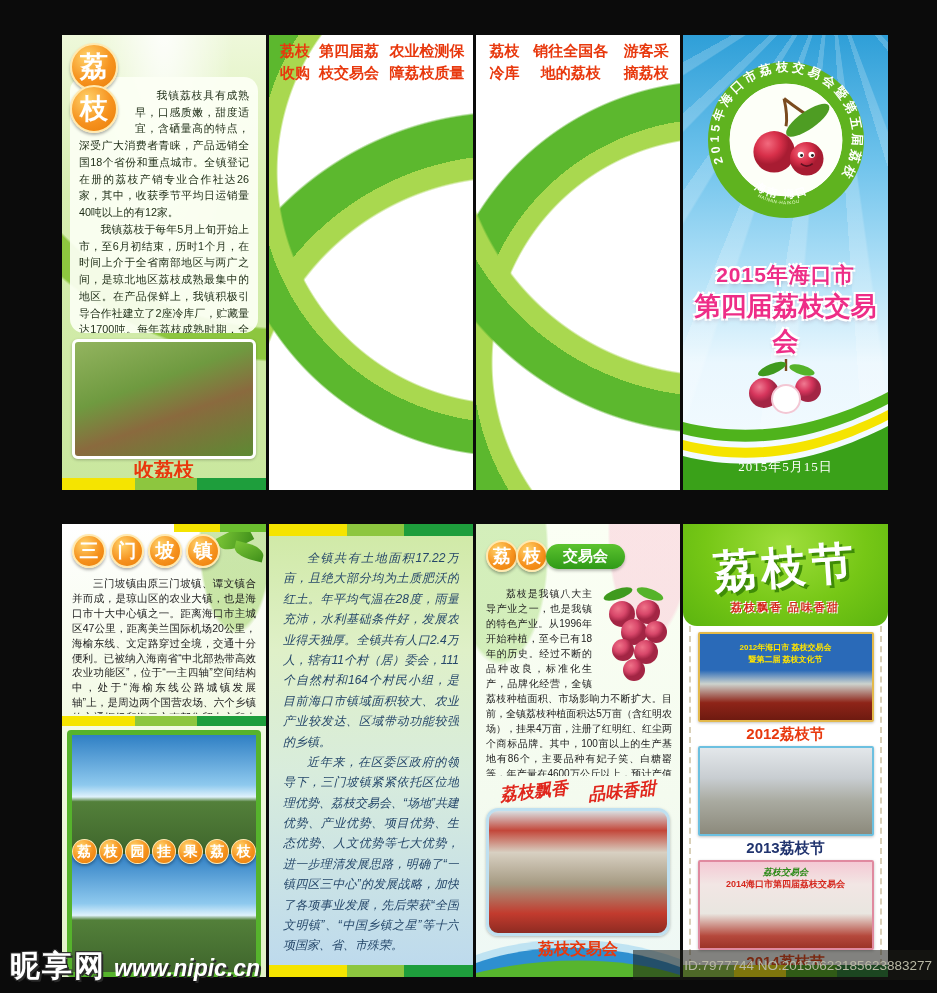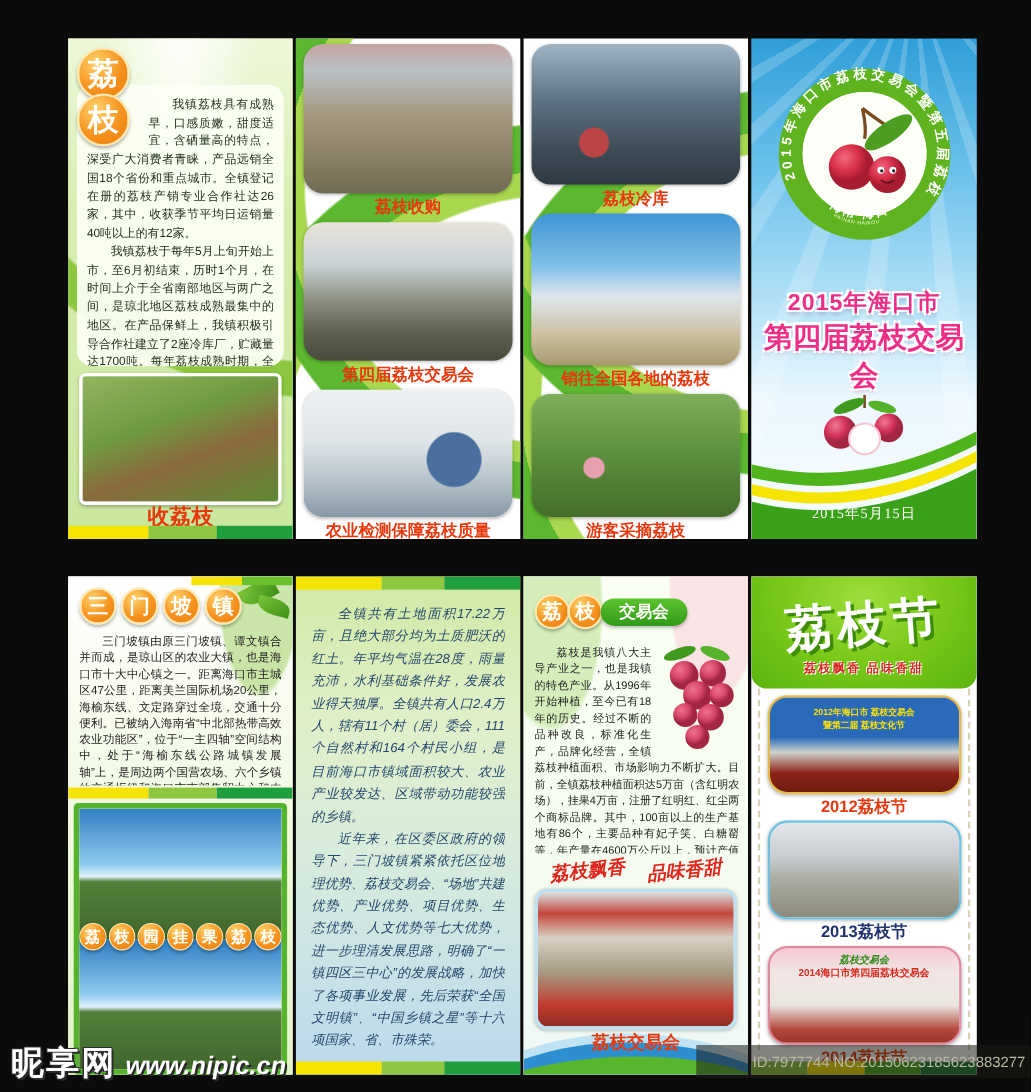--- a/index.html
+++ b/index.html
@@ -59,7 +59,7 @@
   .p3{background-image:
       radial-gradient(circle at 118% 18%,rgba(0,0,0,0) 58%,#a9d84f 58.5% 63%,#5cb82e 63% 71%,rgba(0,0,0,0) 71.5%),
       radial-gradient(circle at 118% 72%,rgba(0,0,0,0) 55%,#a9d84f 55.5% 60%,#5cb82e 60% 69%,rgba(0,0,0,0) 69.5%);}
-  .pcol{display:flex;flex-direction:column;padding:5px 6px;gap:2px;height:100%;box-sizing:border-box;}
+  .pcol{display:flex;flex-direction:row;padding:5px 6px;gap:2px;height:100%;box-sizing:border-box;}
   .pcol .photo{flex:0 0 auto;margin:0 1px;}
 
   

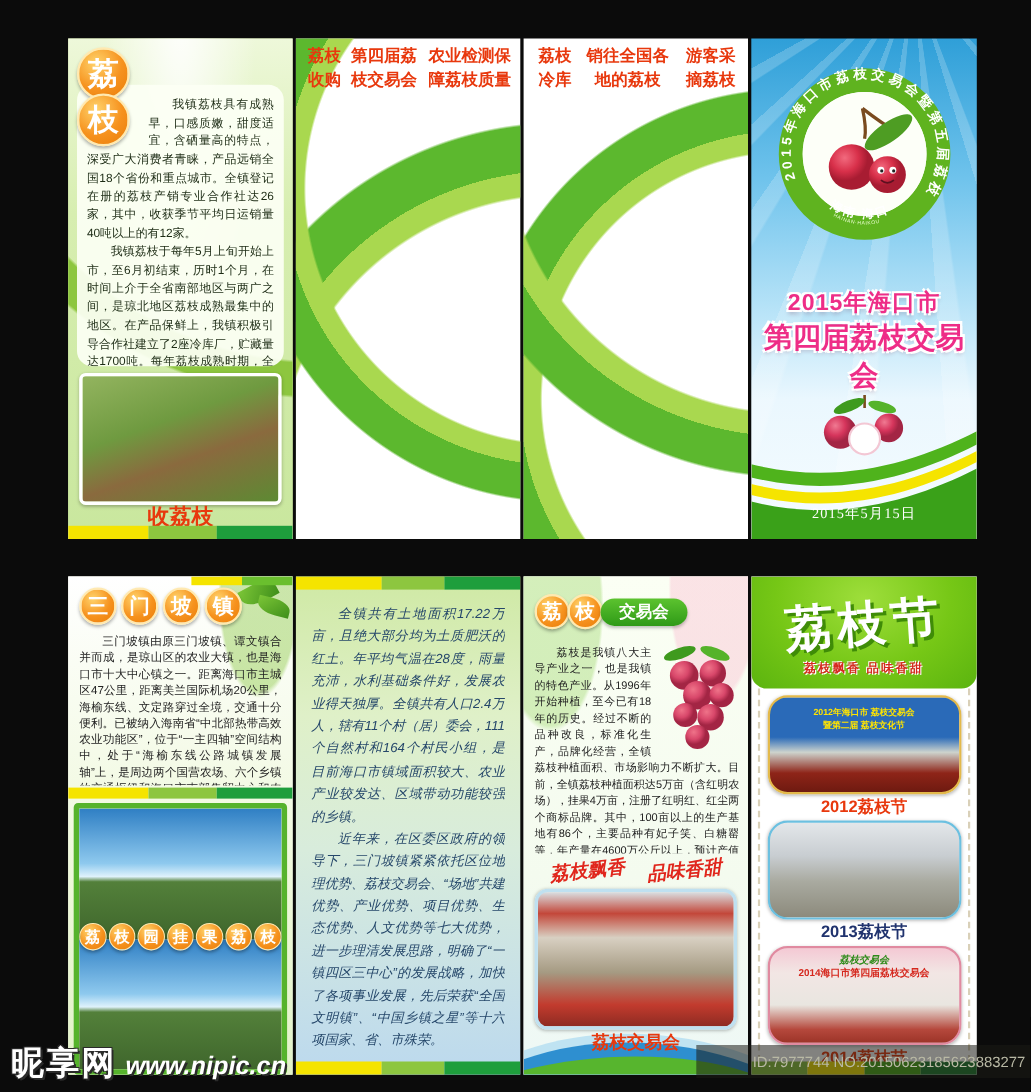--- a/index.html
+++ b/index.html
@@ -17,7 +17,7 @@
            color:#fff;font-weight:bold;display:flex;align-items:center;justify-content:center;
            box-shadow:0 2px 3px rgba(0,0,0,.3);border:2px solid #ffe9b0;box-sizing:border-box;}
   .cap{color:#e8380d;font-weight:bold;text-align:center;font-size:15px;line-height:22px;}
-  .photo{border-radius:18px;position:relative;overflow:hidden;box-shadow:0 1px 3px rgba(0,0,0,.25);}
+  .photo{border-radius:2px;position:relative;overflow:hidden;box-shadow:0 1px 3px rgba(0,0,0,.25);}
 
   
   .ph-purchase{background:linear-gradient(180deg,#c4a4a0 0%,#b9c1c6 18%,#a79a84 45%,#8e8468 72%,#6f6a52 100%);}

